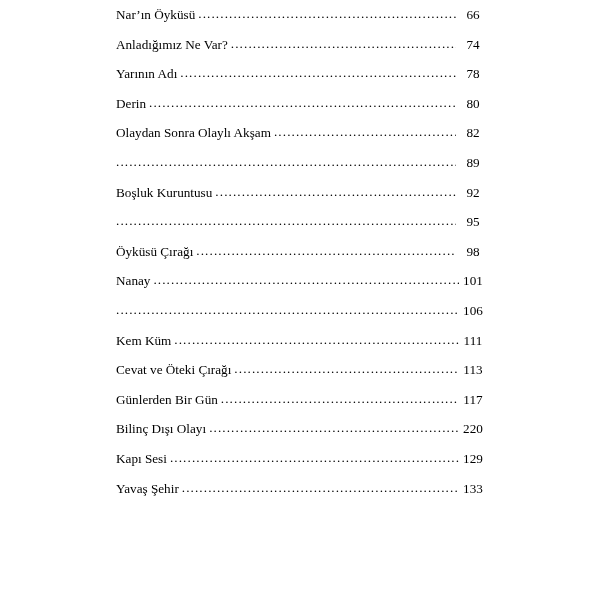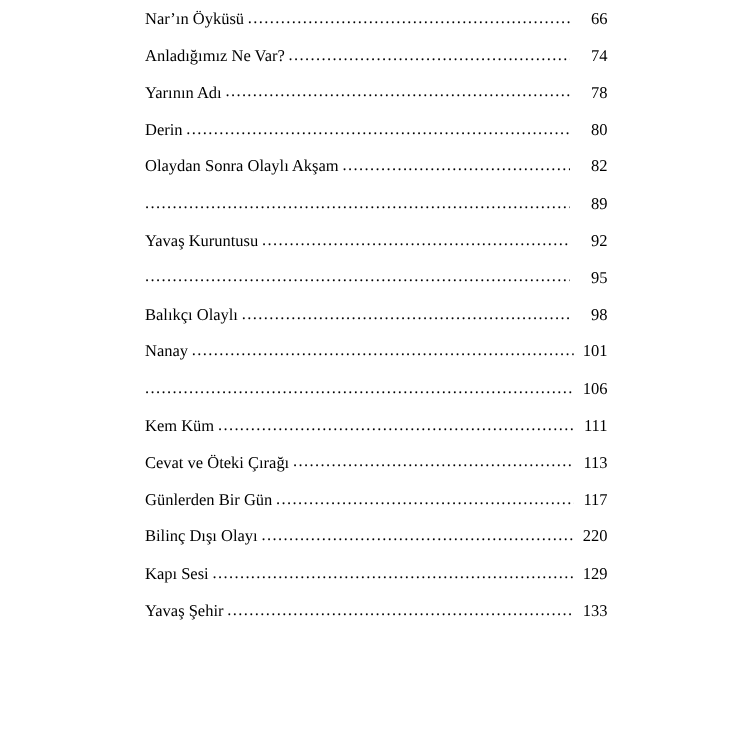--- a/index.html
+++ b/index.html
@@ -51,7 +51,7 @@
   }
   .toc-page {
     flex: 0 0 auto;
-    text-align: right;
+    text-align: center;
     min-width: 26px;
     padding-left: 4px;
   }

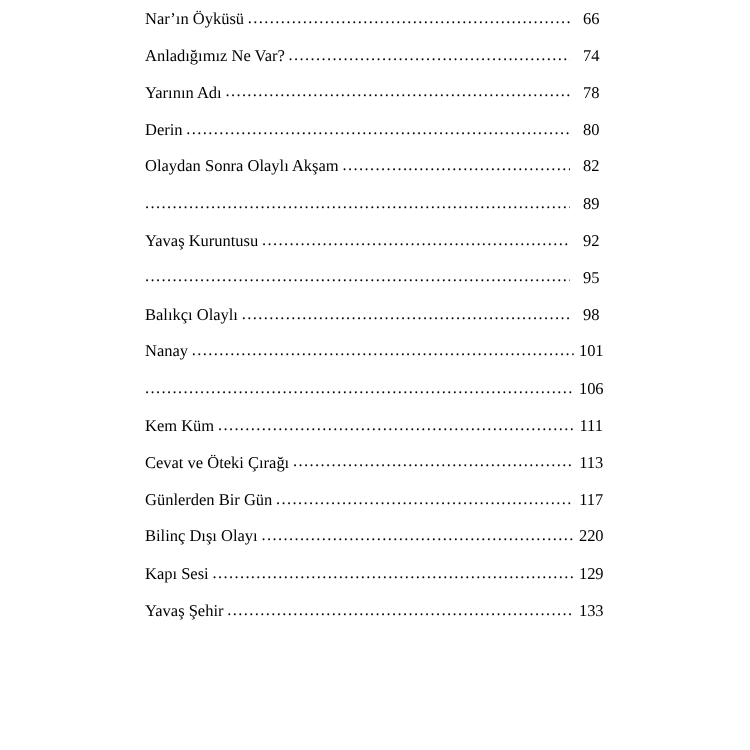--- a/index.html
+++ b/index.html
@@ -95,7 +95,7 @@
         <span class="toc-page">89</span>
       </div>
       <div class="toc-entry">
-        <span class="toc-title">Yavaş Kuruntusu</span>
+        <span class="toc-title">Boşluk Kuruntusu</span>
         <span class="toc-dots">.........................................................................................</span>
         <span class="toc-page">92</span>
       </div>

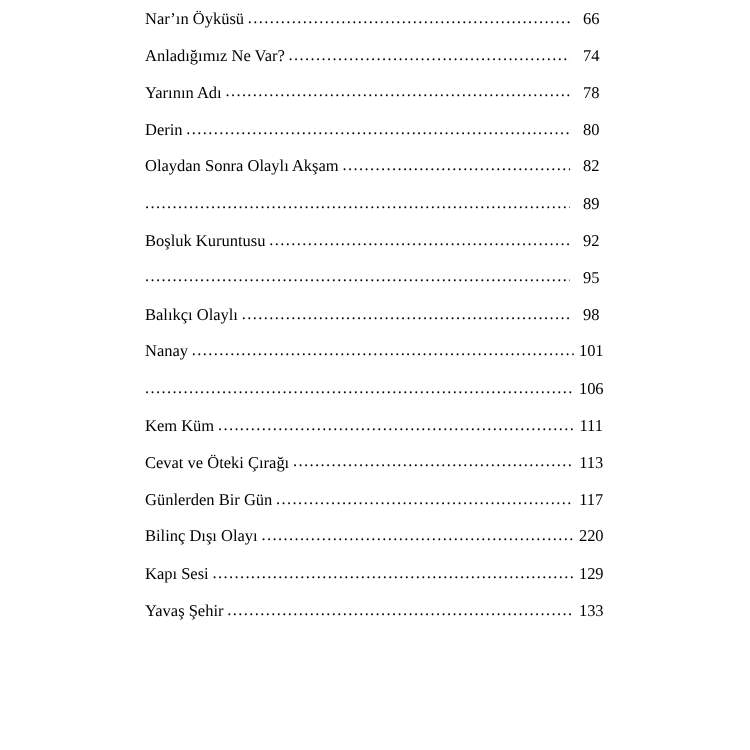--- a/index.html
+++ b/index.html
@@ -104,7 +104,7 @@
         <span class="toc-page">95</span>
       </div>
       <div class="toc-entry">
-        <span class="toc-title">Balıkçı Olaylı</span>
+        <span class="toc-title">Öyküsü Çırağı</span>
         <span class="toc-dots">.........................................................................................</span>
         <span class="toc-page">98</span>
       </div>

